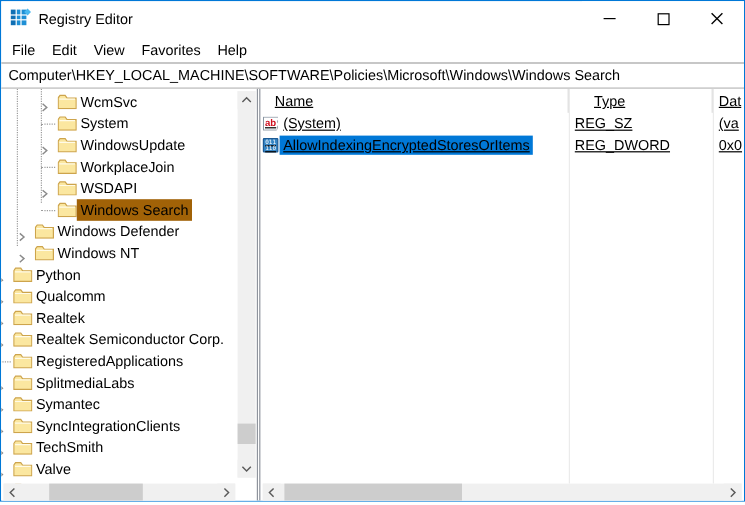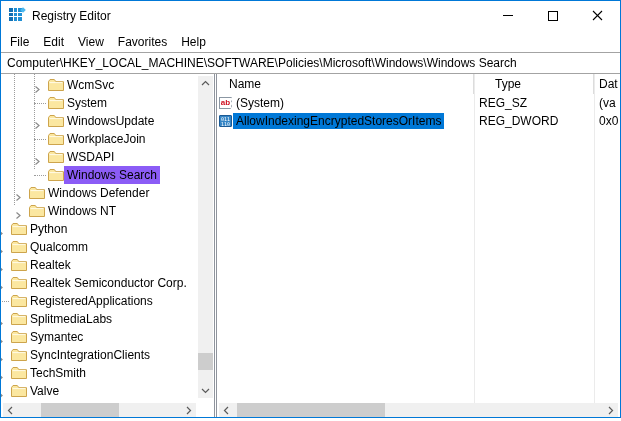--- a/index.html
+++ b/index.html
@@ -30,7 +30,7 @@
   
   .main{ position:relative; display:flex; height:346px; background:#fff; }
   .tree-panel{ position:relative; width:214px; border-right:1px solid #8f949d; background:#fff; overflow:hidden; }
-  .values-panel{ position:relative; flex:1; border-left:1px solid #8f949d; margin-left:1px; background:#fff; overflow:hidden; }
+  .values-panel{ position:relative; flex:1; border-left:1px solid #8f949d; margin-left:1px; background:#fff; overflow:hidden;text-decoration:underline; }
   
   .tree-content{ position:absolute; left:0; top:0; right:17px; bottom:17px; overflow:hidden; padding-top:2px; }
   .tree-guide{ position:absolute; width:0; border-left:1px dotted #9c9c9c; }

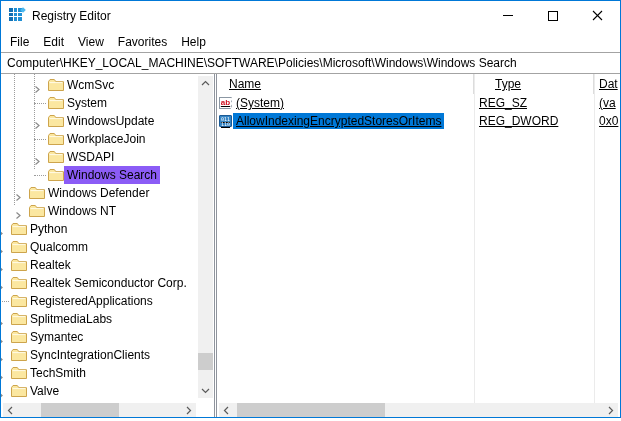--- a/index.html
+++ b/index.html
@@ -39,7 +39,7 @@
   .tree-row .dots{ position:absolute; top:9px; height:0; width:12px; border-top:1px dotted #9c9c9c; }
   .tree-row .folder{ position:absolute; top:2px; }
   .tree-row .tree-label{ position:absolute; top:0; padding:0 3px; }
-  .tree-label.selected{ background:#8b5cf6; }
+  .tree-label.selected{ background:#a16207; }
   
   .scrollbar{ position:absolute; background:#f0f0f0; }
   .sb-btn{ position:absolute; width:15px; height:15px; display:flex; align-items:center; justify-content:center; background:#f0f0f0; }

